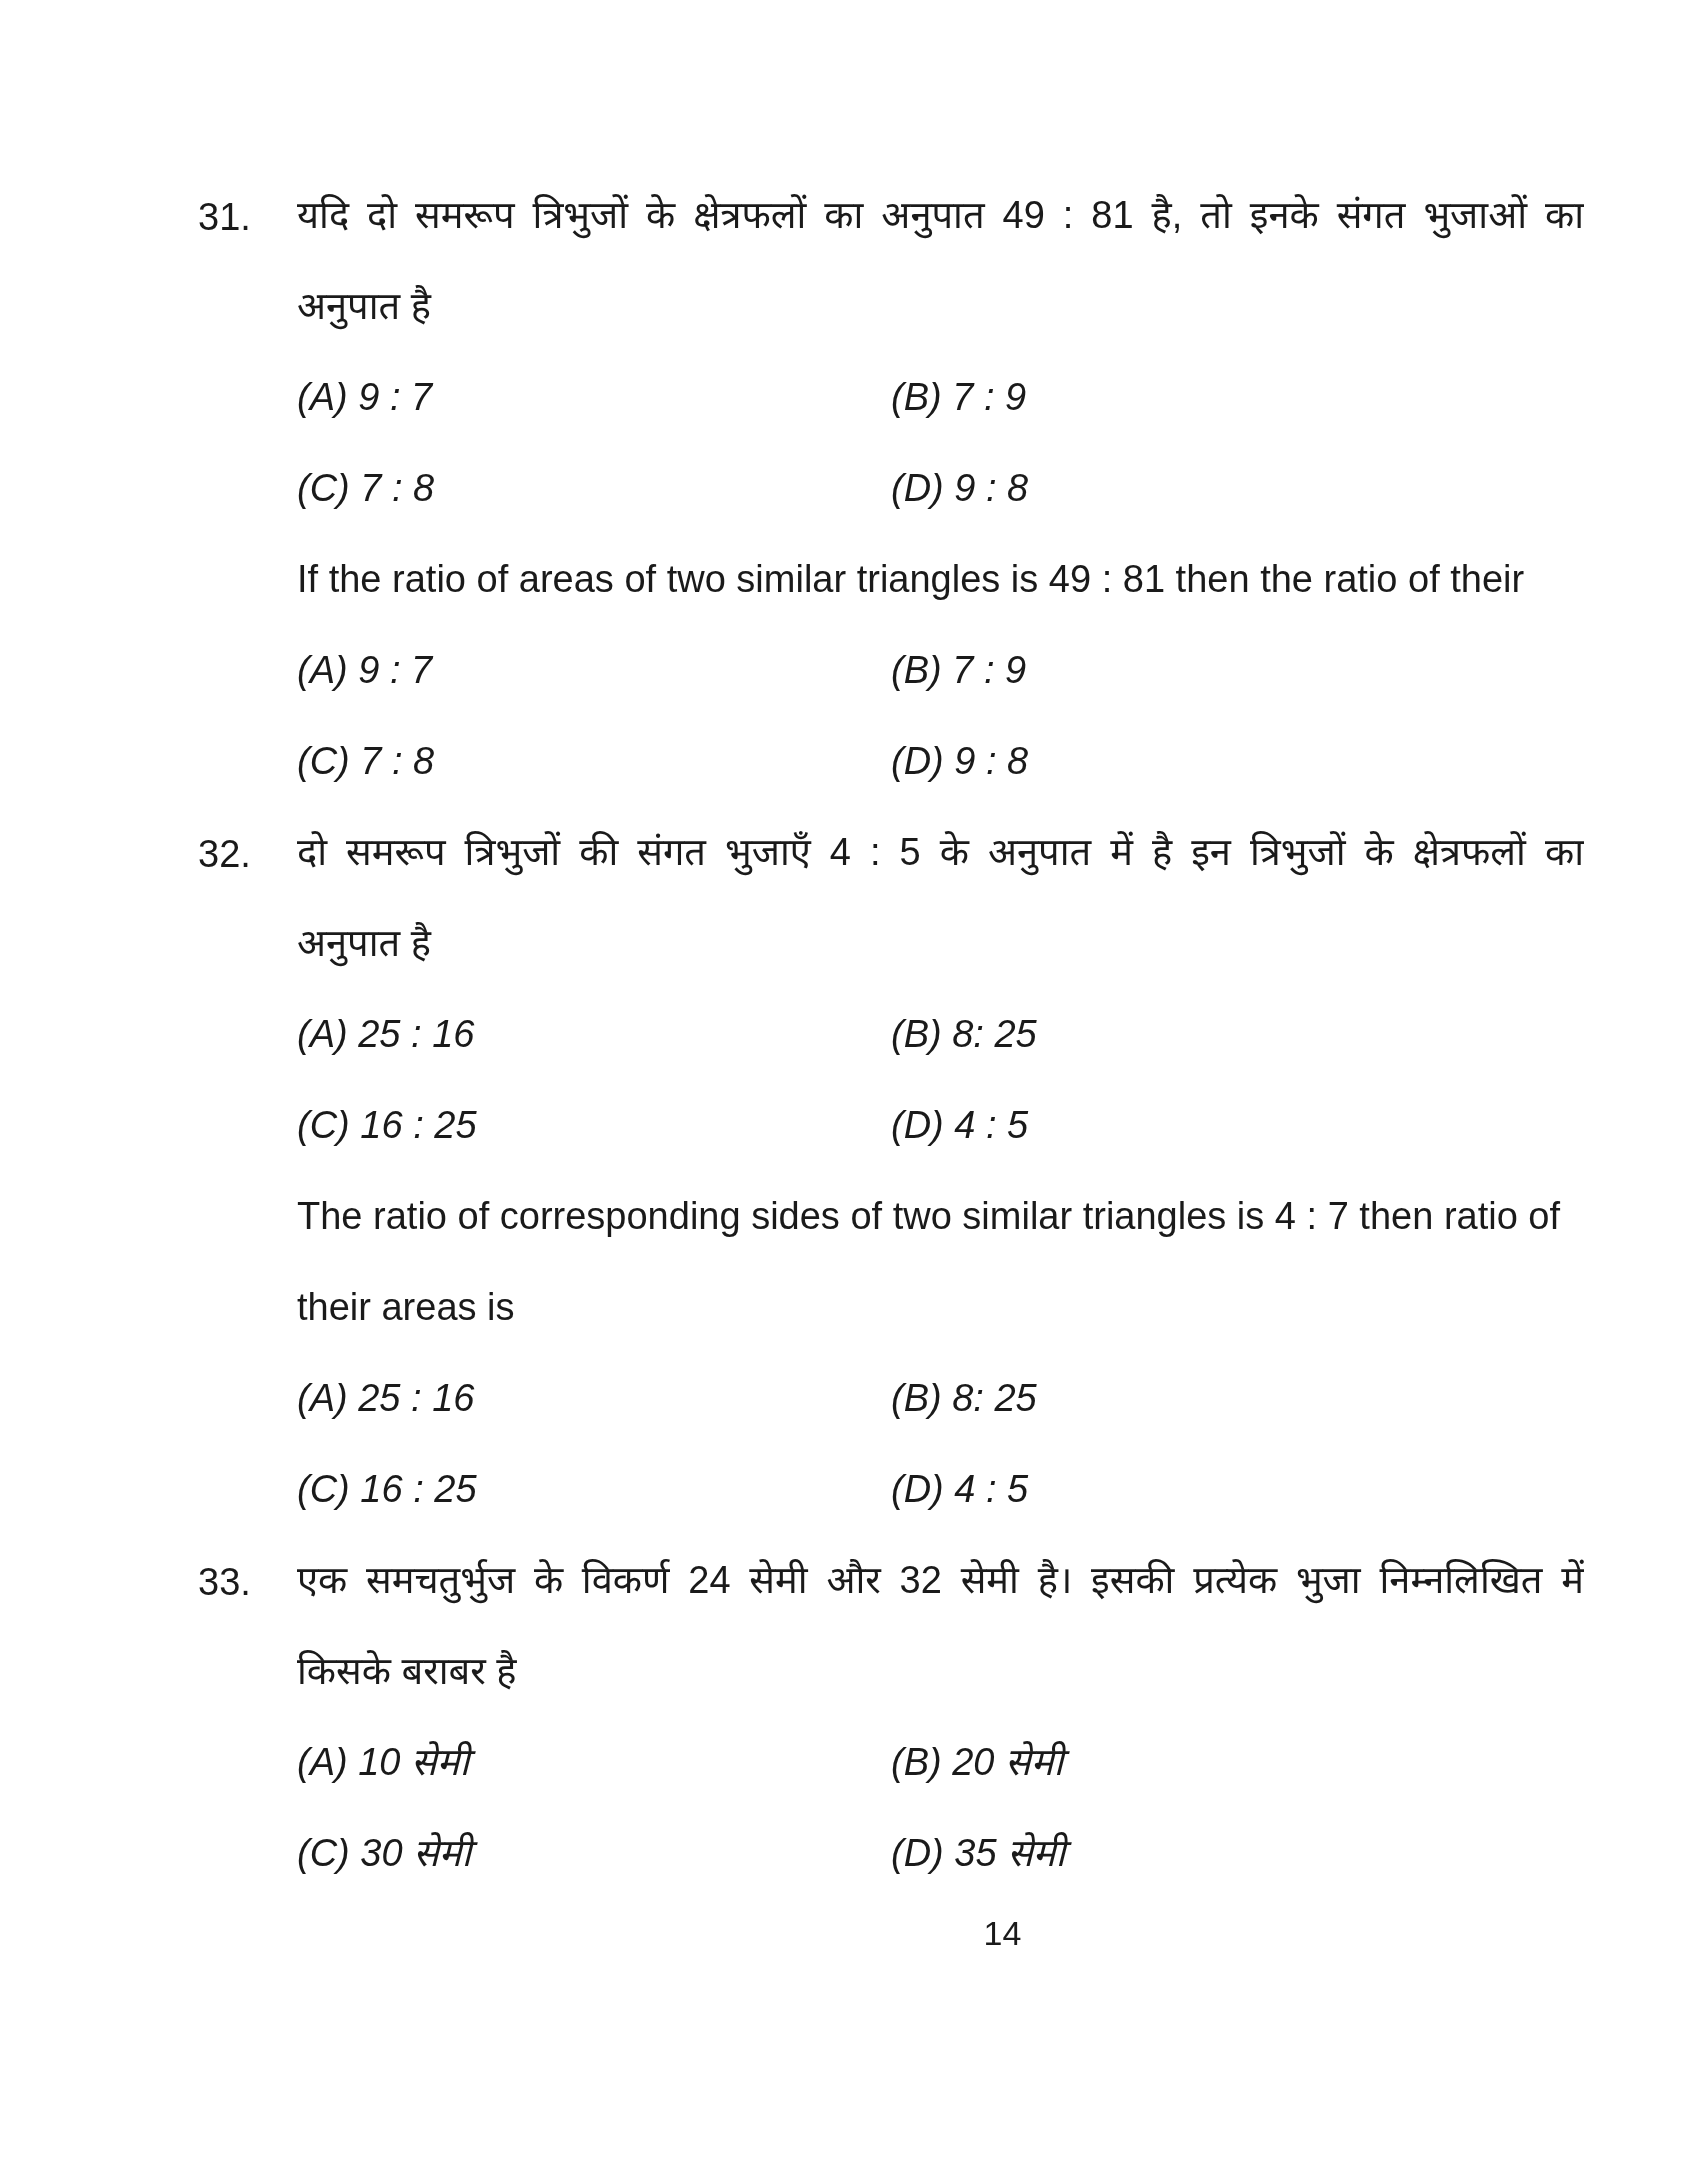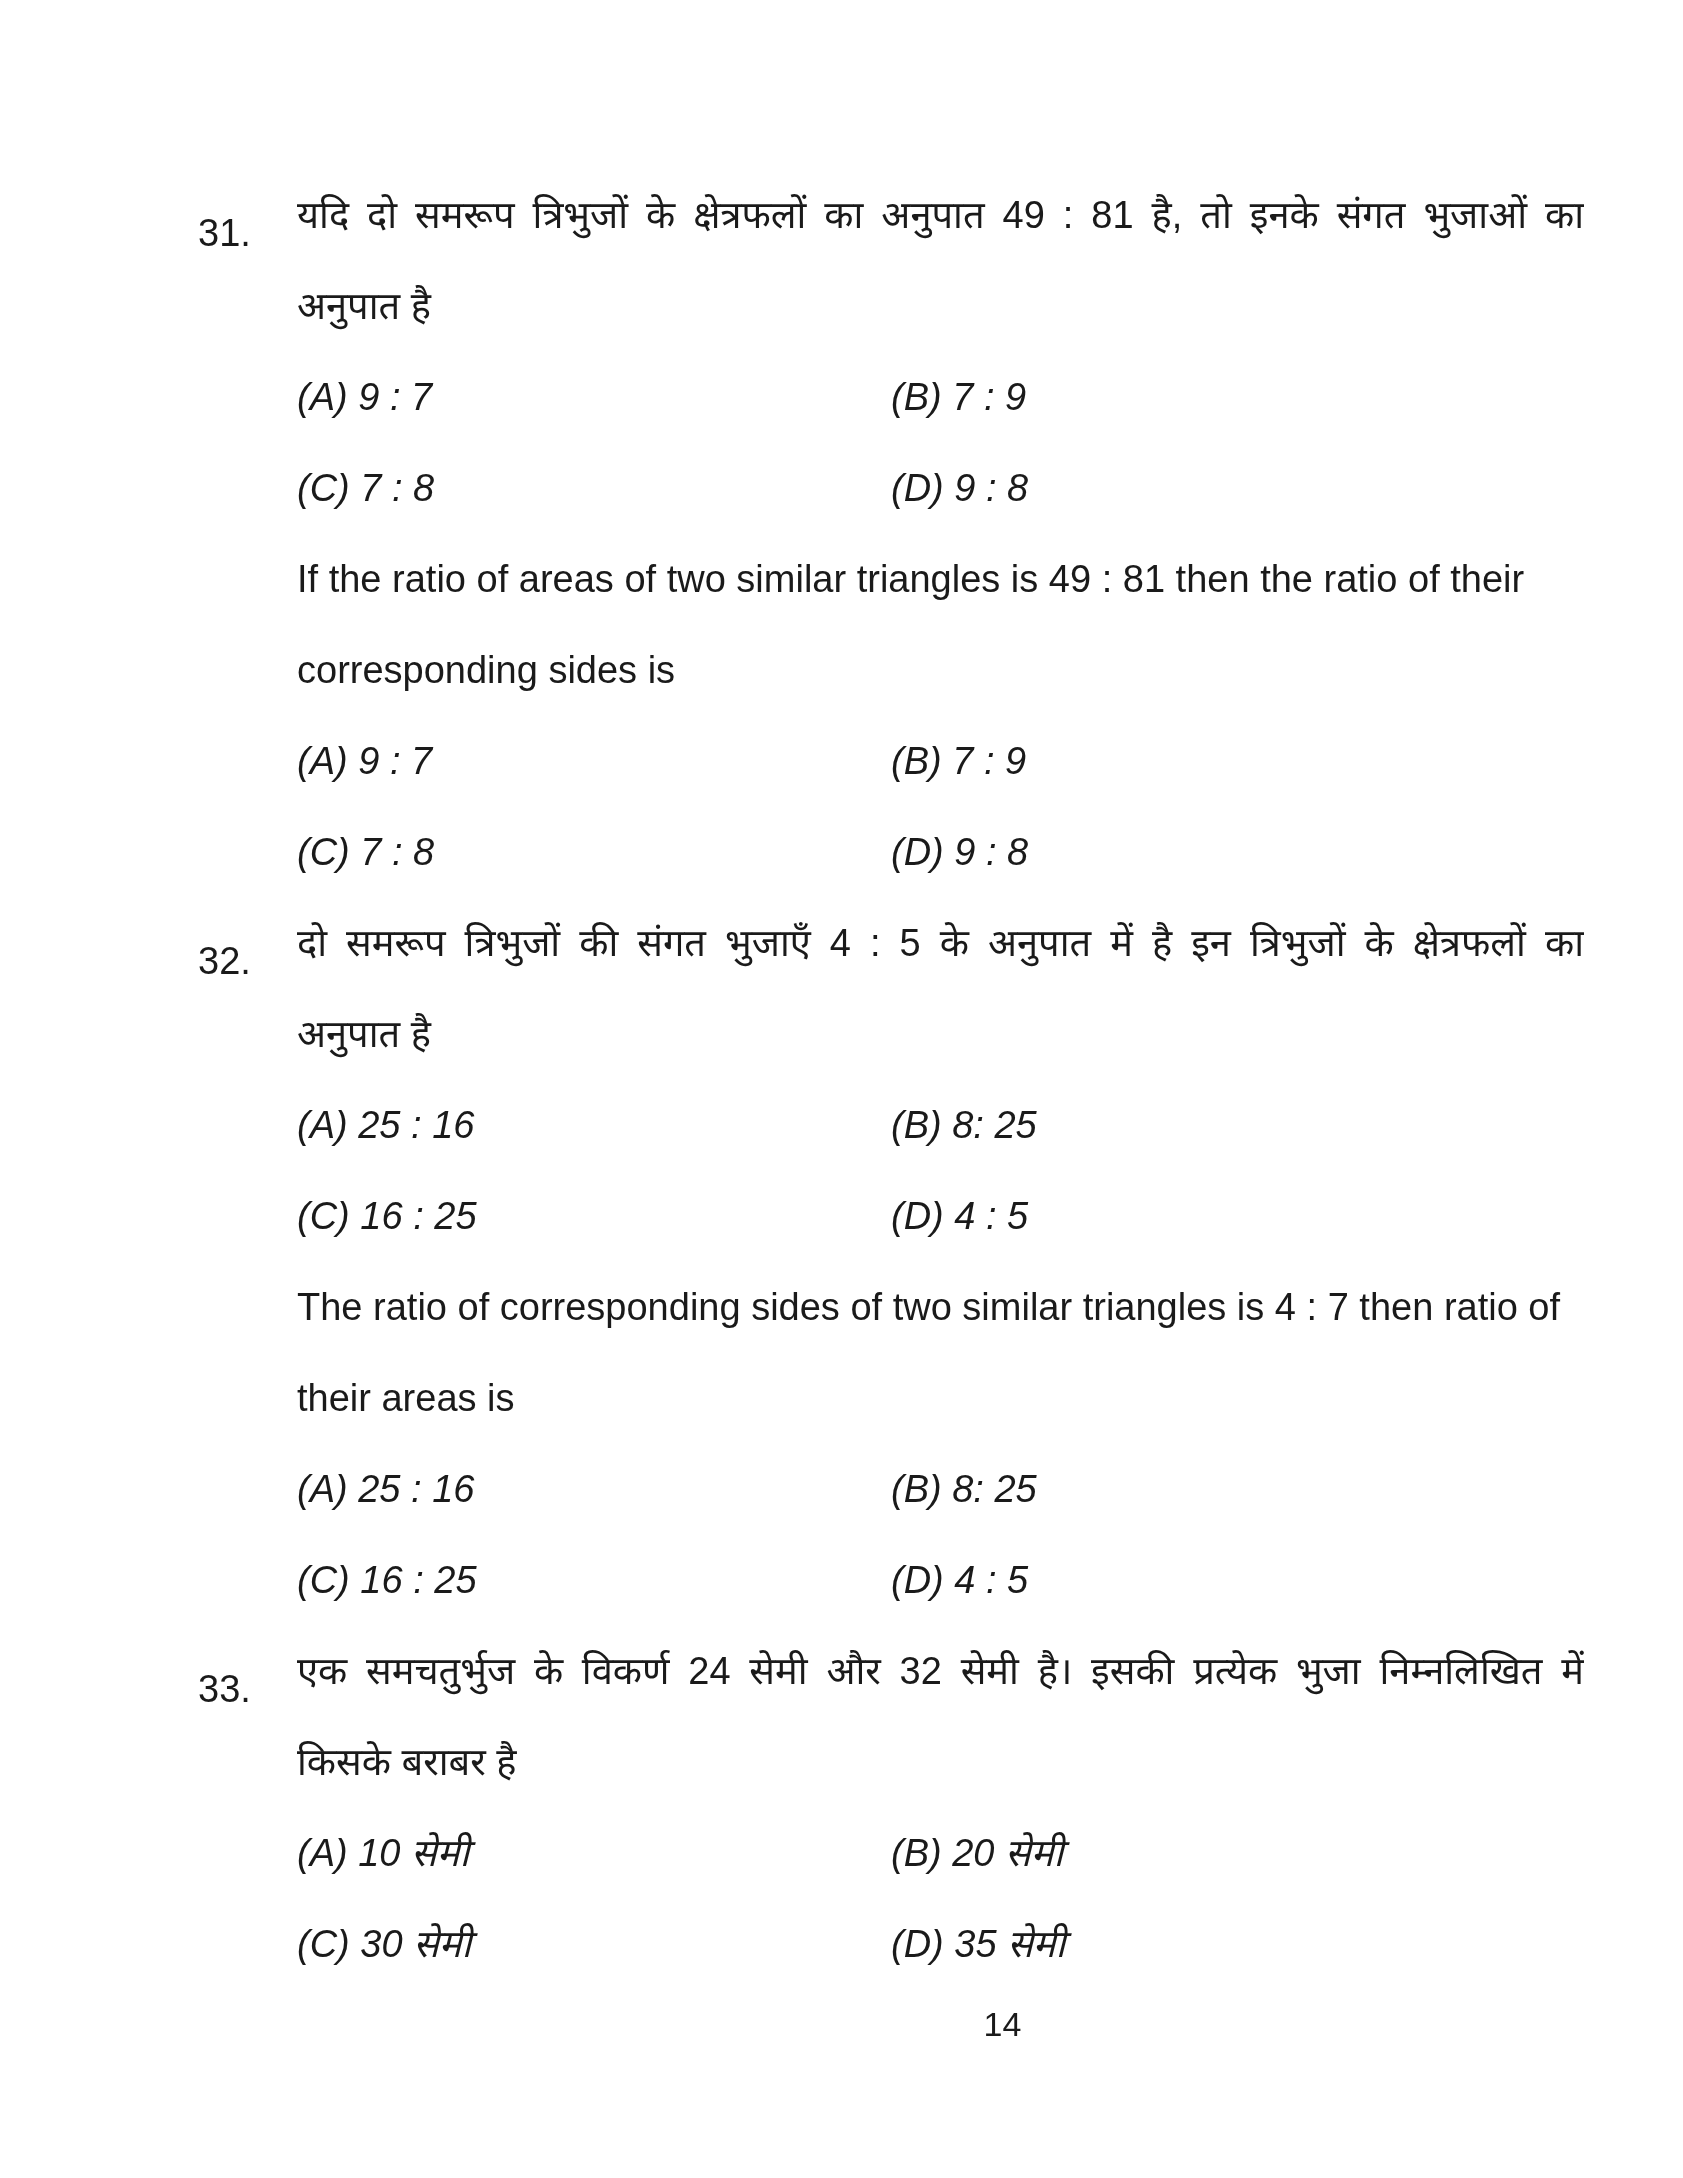--- a/index.html
+++ b/index.html
@@ -27,7 +27,7 @@
   .qnum {
     position: absolute;
     left: -99px;
-    top: 18px;
+    top: 2px;
     height: 91px;
     line-height: 91px;
     text-align: right;

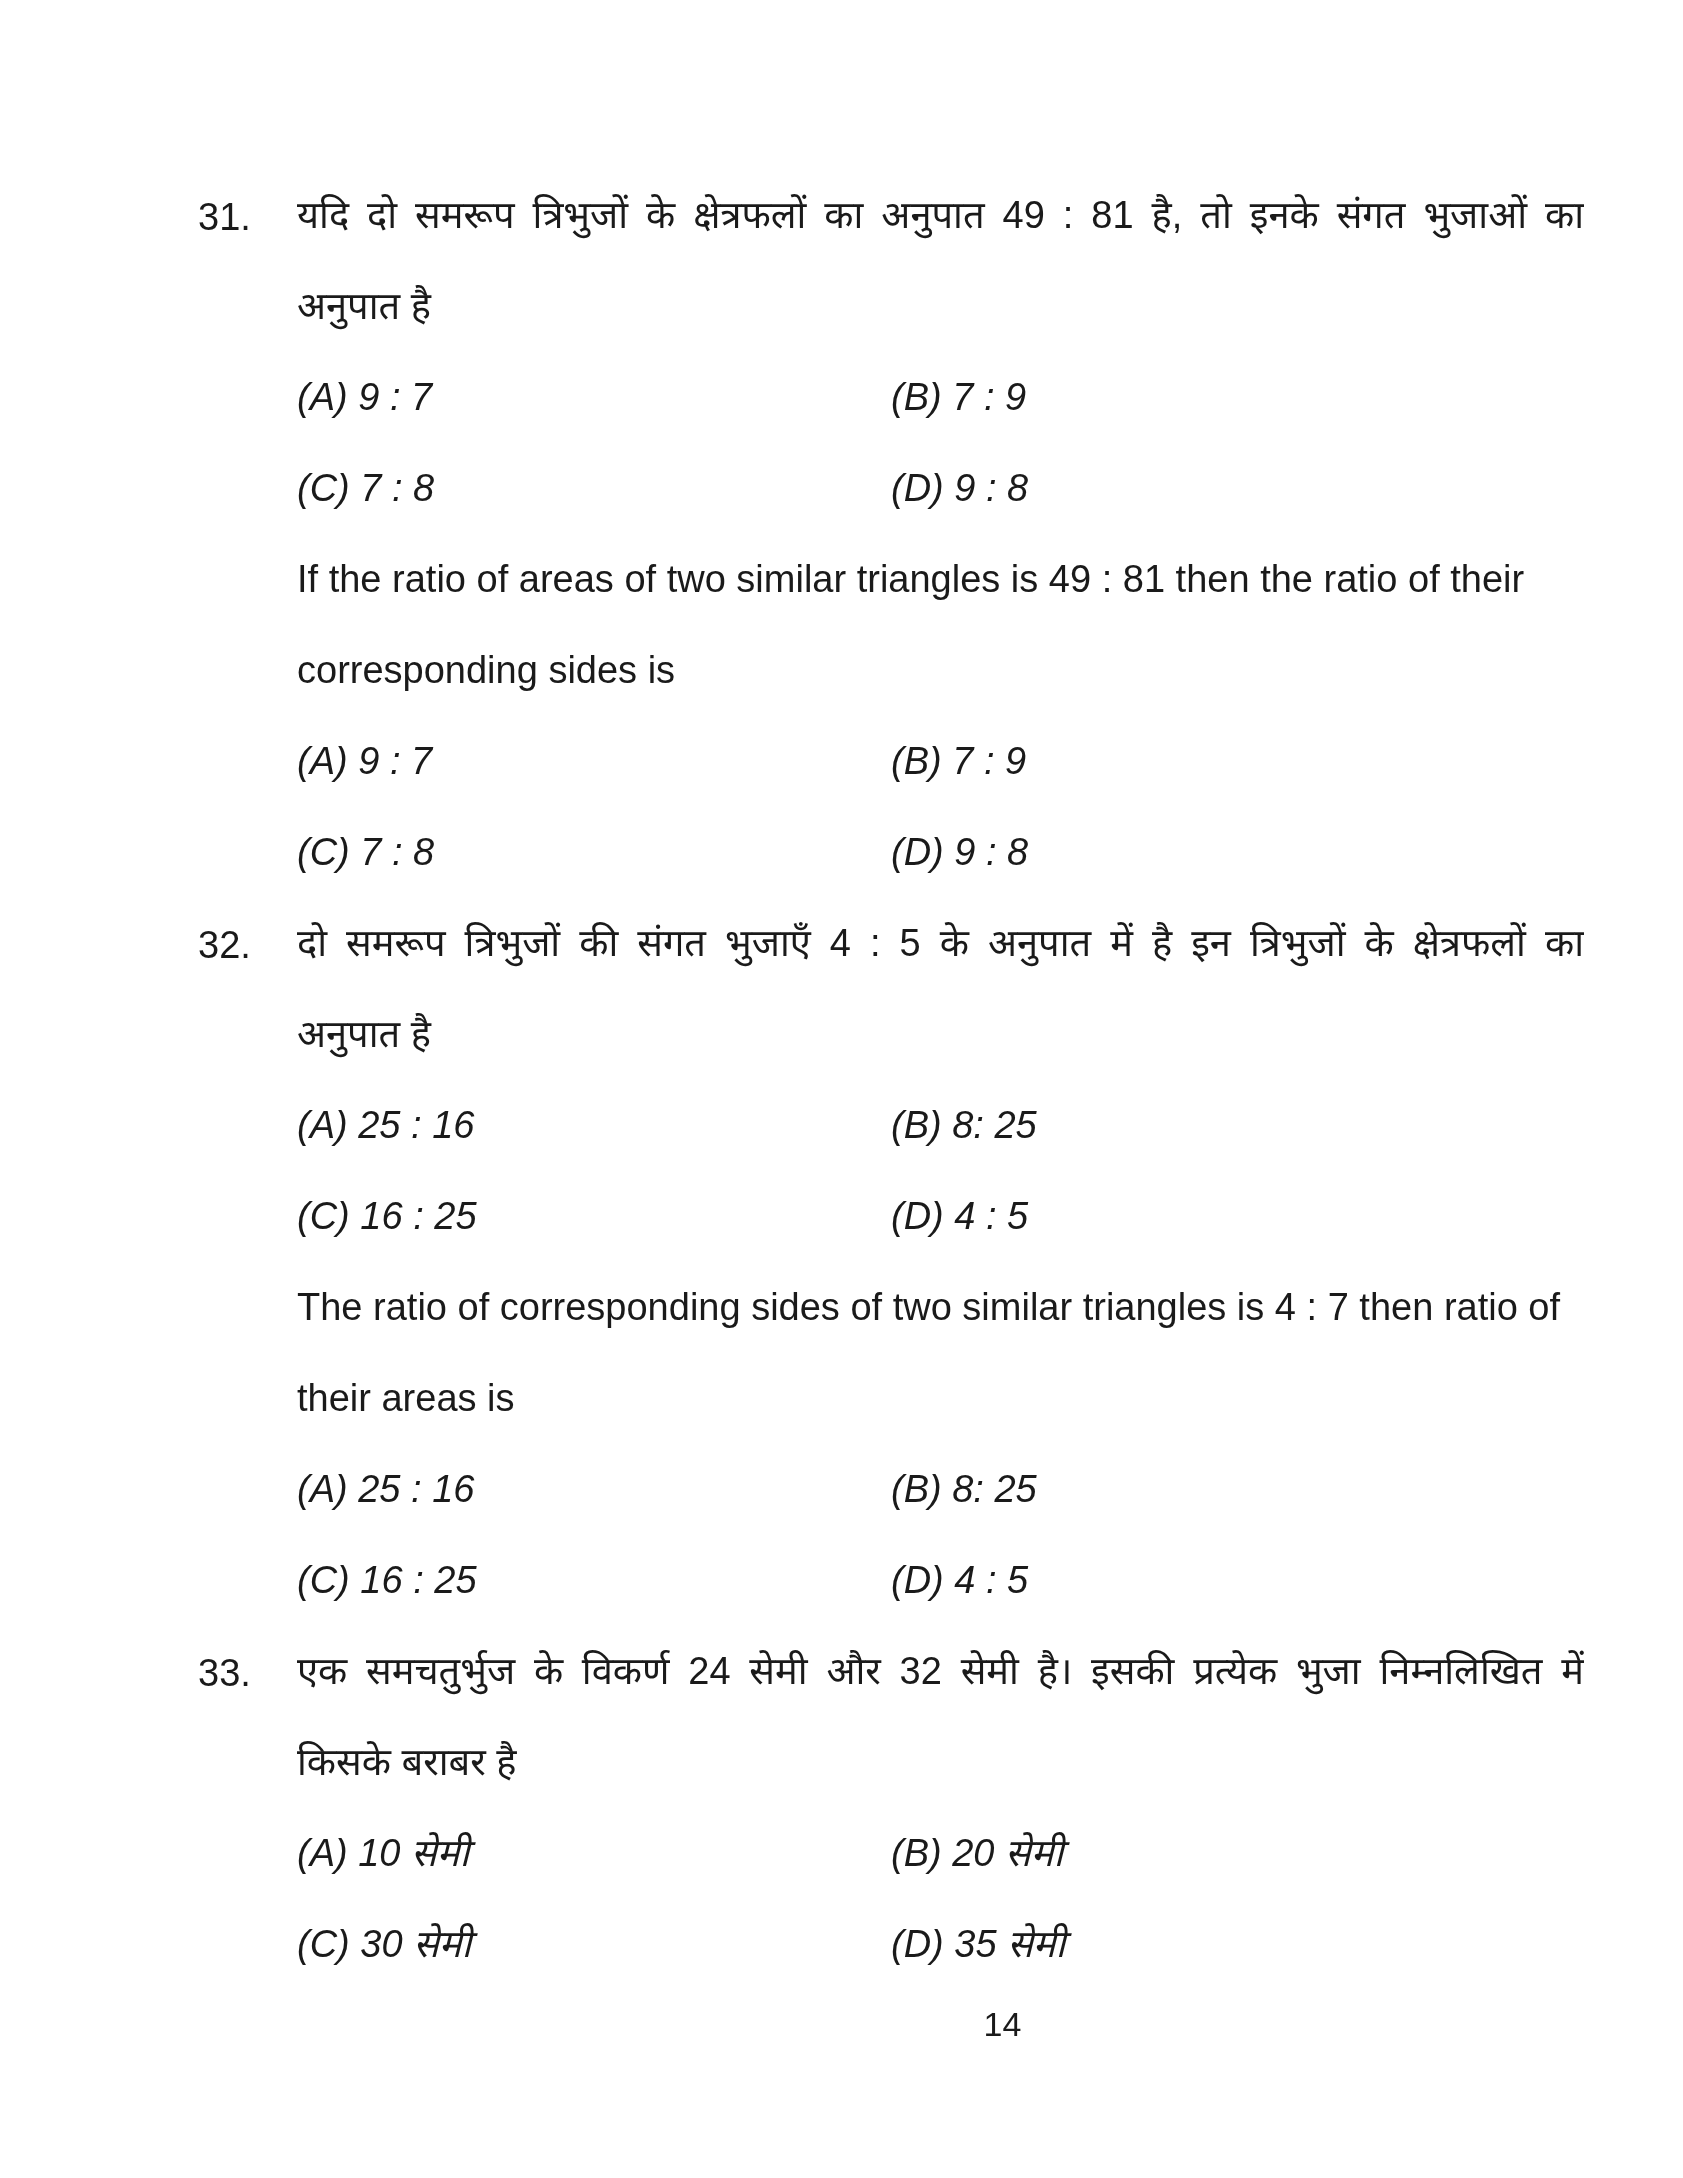--- a/index.html
+++ b/index.html
@@ -86,7 +86,6 @@
         <div class="opt-cell">(D) 9 : 8</div>
       </div>
       <div class="line">If the ratio of areas of two similar triangles is 49 : 81 then the ratio of their</div>
-      <div class="line">corresponding sides is</div>
       <div class="opt-row">
         <div class="opt-cell">(A) 9 : 7</div>
         <div class="opt-cell">(B) 7 : 9</div>

